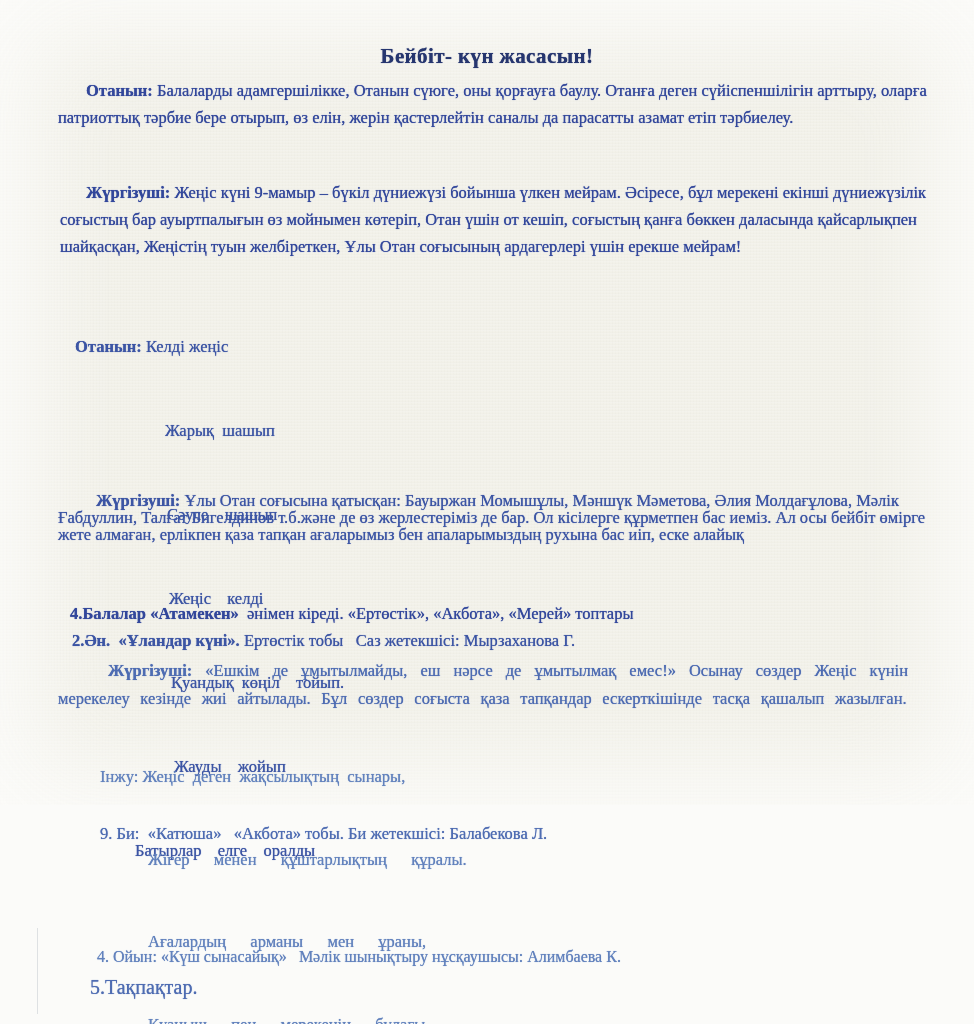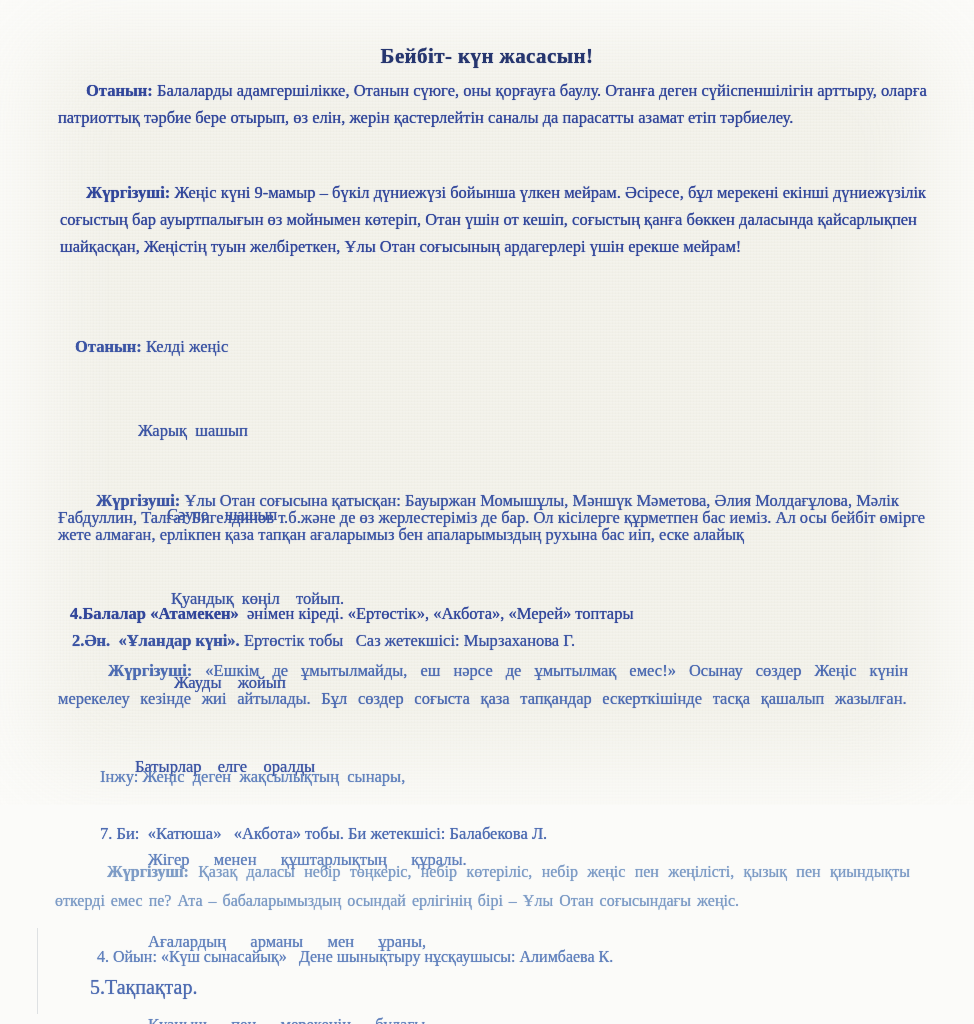--- a/index.html
+++ b/index.html
@@ -39,7 +39,7 @@
   .b-p2{top:162px;left:60px;right:38px;line-height:27px;text-indent:26px;color:var(--ink,#32479b);}
 
   .b-poem1{top:277px;left:75px;right:36px;line-height:28px;color:var(--ink-mid,#3c55a4);}
-  .b-poem1 .poem-line{margin-left:63px;word-spacing:4px;}
+  .b-poem1 .poem-line{margin-left:90px;word-spacing:4px;}
   .b-poem1 .poem-line.s1{margin-left:92px;}
   .b-poem1 .poem-line.s2{margin-left:94px;}
   .b-poem1 .poem-line.s3{margin-left:96px;}

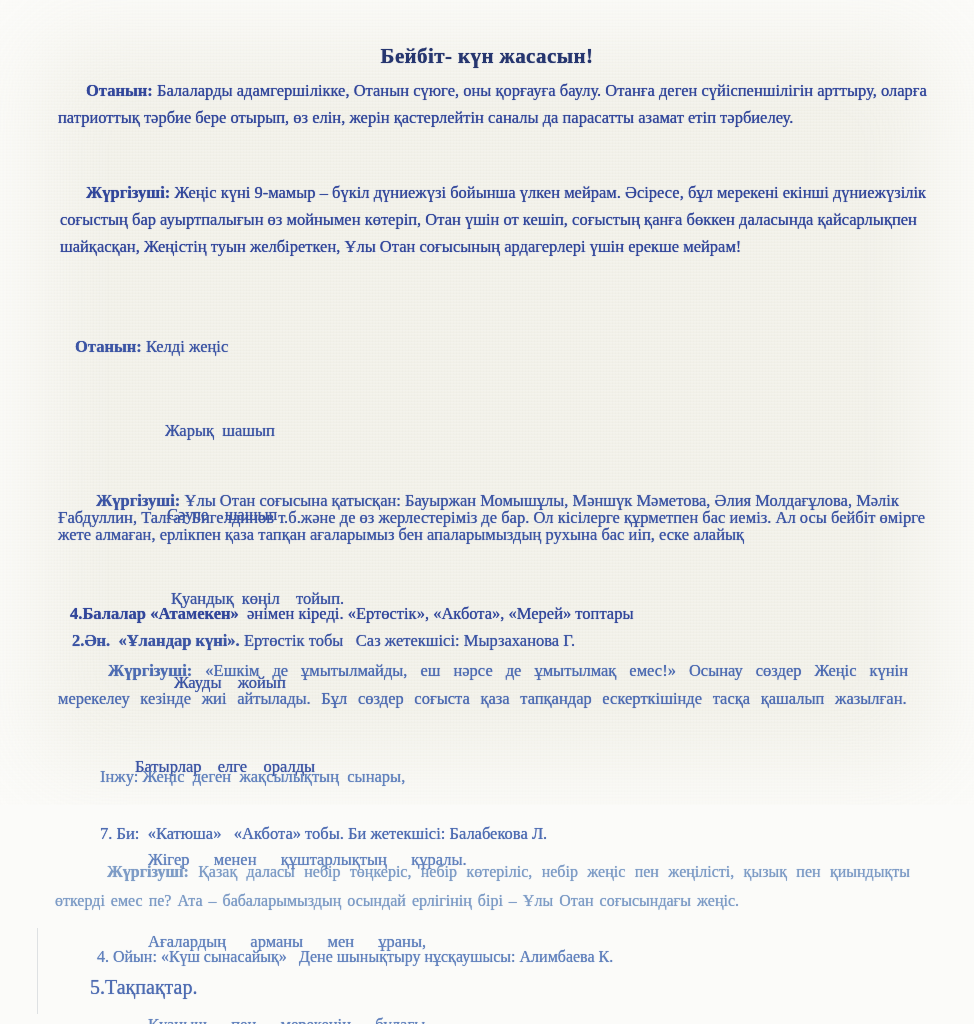--- a/index.html
+++ b/index.html
@@ -89,6 +89,7 @@
       <div class="poem-first"><span class="lbl">Отанын: </span><span>Келді жеңіс</span></div>
       <div class="poem-line">Жарық шашып</div>
       <div class="poem-line s1">Сәуле  шашып</div>
+      <div class="poem-line s2">Жеңіс  келді</div>
       <div class="poem-line s3">Қуандық көңіл  тойып.</div>
       <div class="poem-line s4">Жауды  жойып</div>
       <div class="poem-line s5">Батырлар  елге  оралды</div>

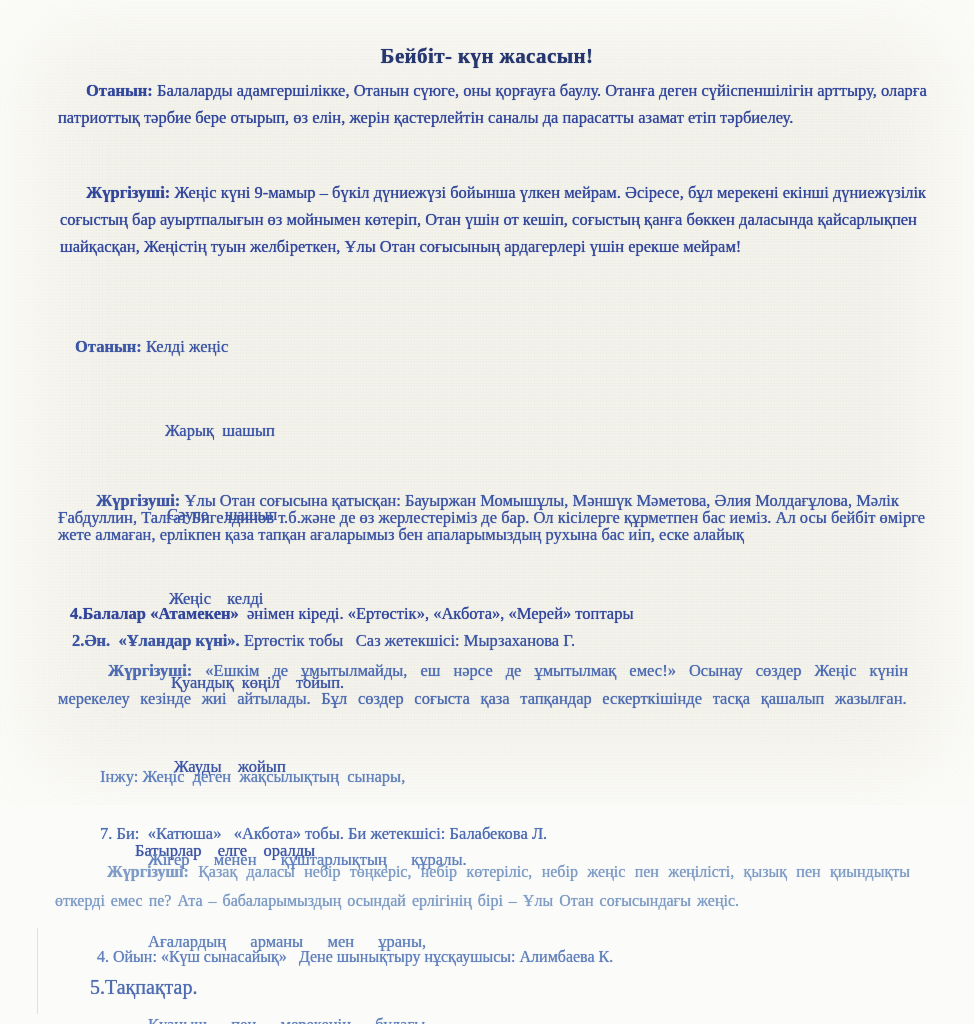--- a/index.html
+++ b/index.html
@@ -110,7 +110,7 @@
       <div class="poem-line">Қуаныш  пен  мерекенің  бұлағы.</div>
     </div>
 
-    <p class="block b-item3"><span>7. Би:  </span><span>«Катюша»   «Акбота» тобы. Би жетекшісі: Балабекова Л.</span></p>
+    <p class="block b-item3"><span>9. Би:  </span><span>«Катюша»   «Акбота» тобы. Би жетекшісі: Балабекова Л.</span></p>
 
     <p class="block b-p5"><span class="lbl">Жүргізуші: </span><span>Қазақ даласы небір төңкеріс, небір көтеріліс, небір жеңіс пен жеңілісті, қызық пен қиындықты өткерді емес пе? Ата – бабаларымыздың осындай ерлігінің бірі – Ұлы Отан соғысындағы жеңіс.</span></p>
 

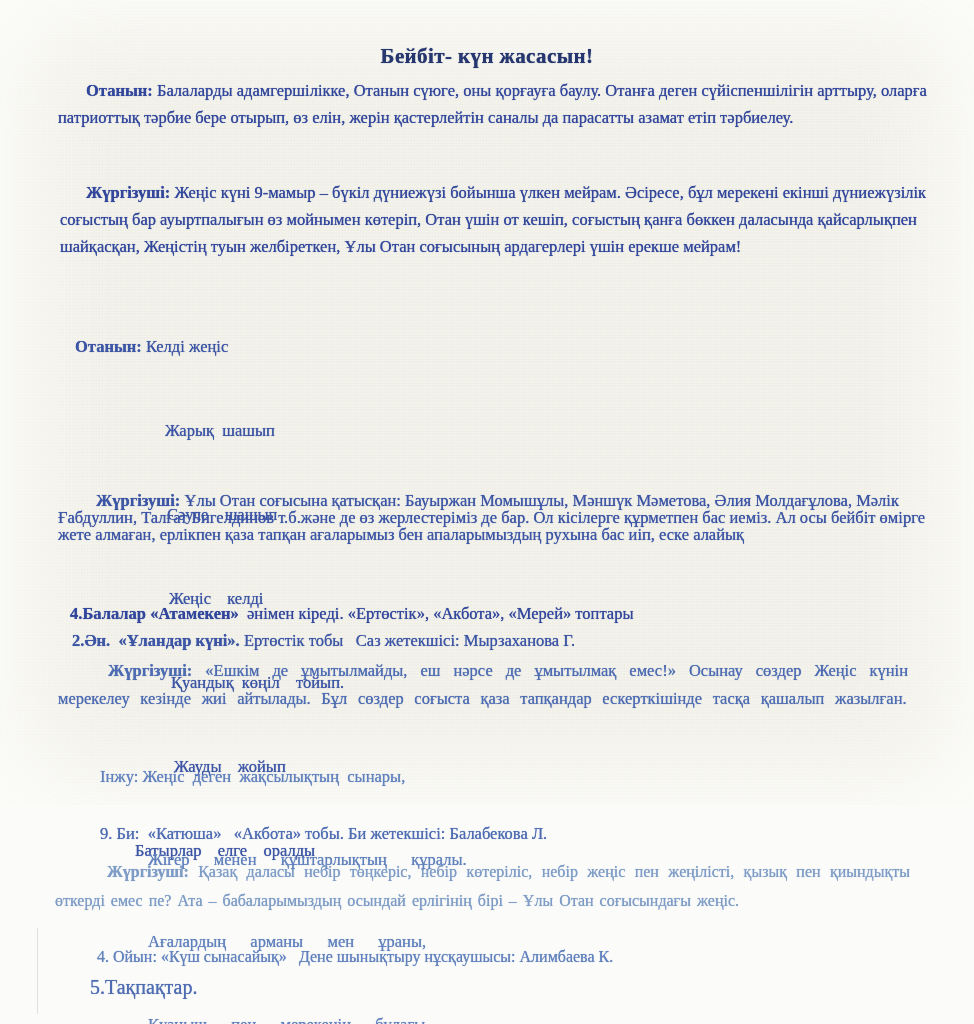--- a/index.html
+++ b/index.html
@@ -112,7 +112,6 @@
 
     <p class="block b-item3"><span>9. Би:  </span><span>«Катюша»   «Акбота» тобы. Би жетекшісі: Балабекова Л.</span></p>
 
-    <p class="block b-p5"><span class="lbl">Жүргізуші: </span><span>Қазақ даласы небір төңкеріс, небір көтеріліс, небір жеңіс пен жеңілісті, қызық пен қиындықты өткерді емес пе? Ата – бабаларымыздың осындай ерлігінің бірі – Ұлы Отан соғысындағы жеңіс.</span></p>
 
     <p class="block b-item4"><span>4. Ойын: «Күш сынасайық» </span><span>  Дене шынықтыру нұсқаушысы: Алимбаева К.</span></p>
 

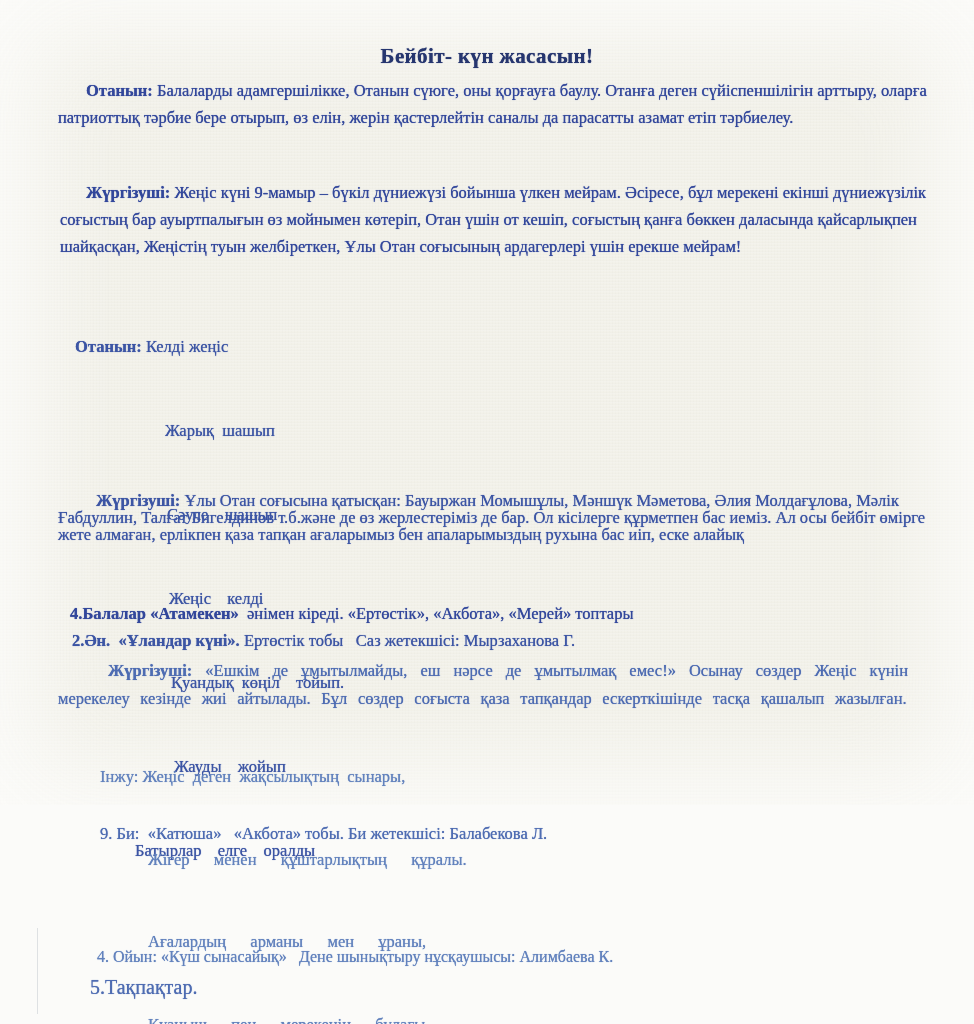--- a/index.html
+++ b/index.html
@@ -113,7 +113,7 @@
     <p class="block b-item3"><span>9. Би:  </span><span>«Катюша»   «Акбота» тобы. Би жетекшісі: Балабекова Л.</span></p>
 
 
-    <p class="block b-item4"><span>4. Ойын: «Күш сынасайық» </span><span>  Дене шынықтыру нұсқаушысы: Алимбаева К.</span></p>
+    <p class="block b-item4"><span>4. Ойын: «Күш сынасайық» </span><span>  Мәлік шынықтыру нұсқаушысы: Алимбаева К.</span></p>
 
     <p class="block b-item5"><span>5.Тақпақтар.</span><span></span></p>
 

